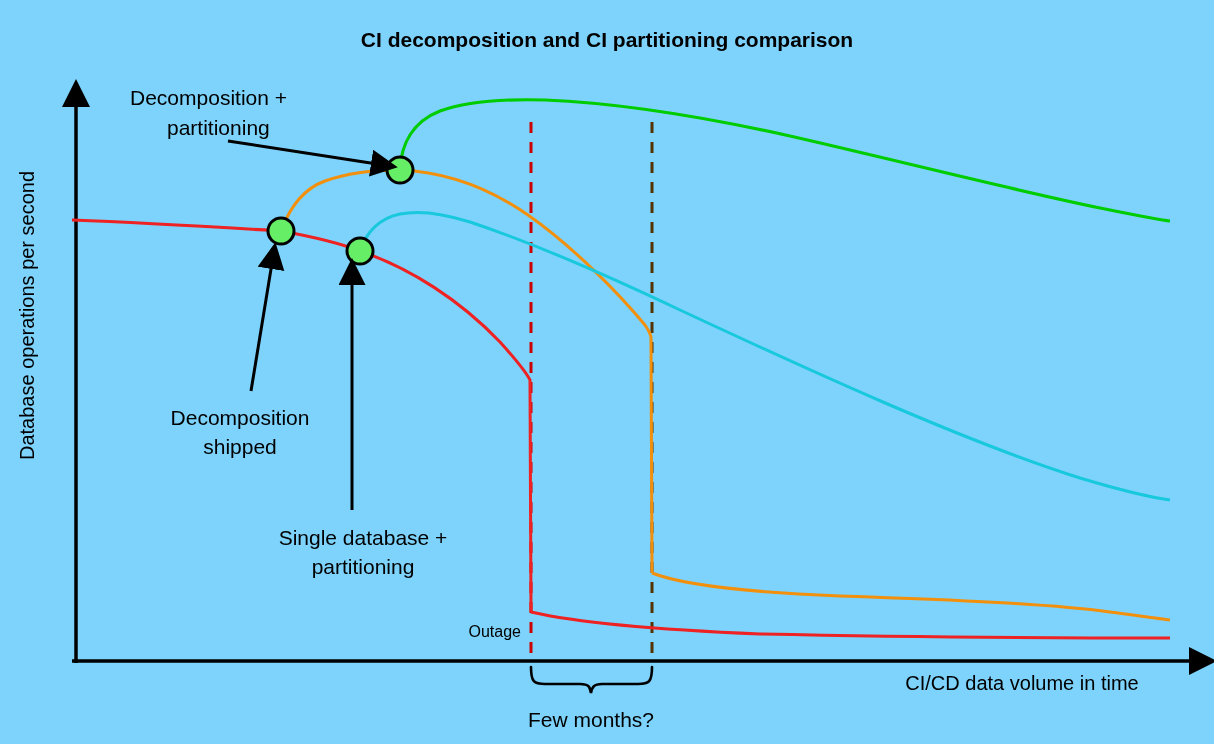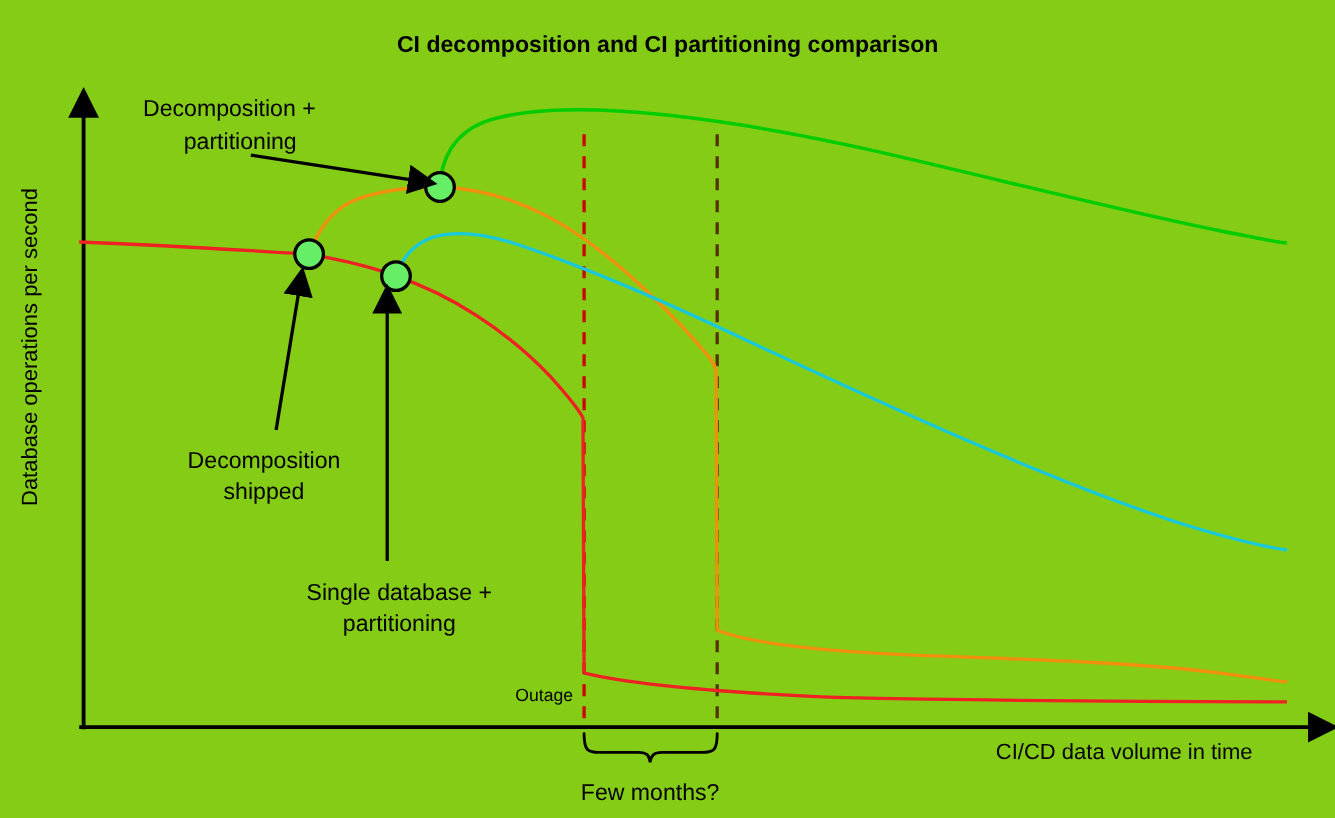--- a/index.html
+++ b/index.html
@@ -15,7 +15,7 @@
     position: relative;
     width: 1214px;
     height: 744px;
-    background: #84cc16;
+    background: #7dd3fc;
     overflow: hidden;
   }
   #chart-svg {

